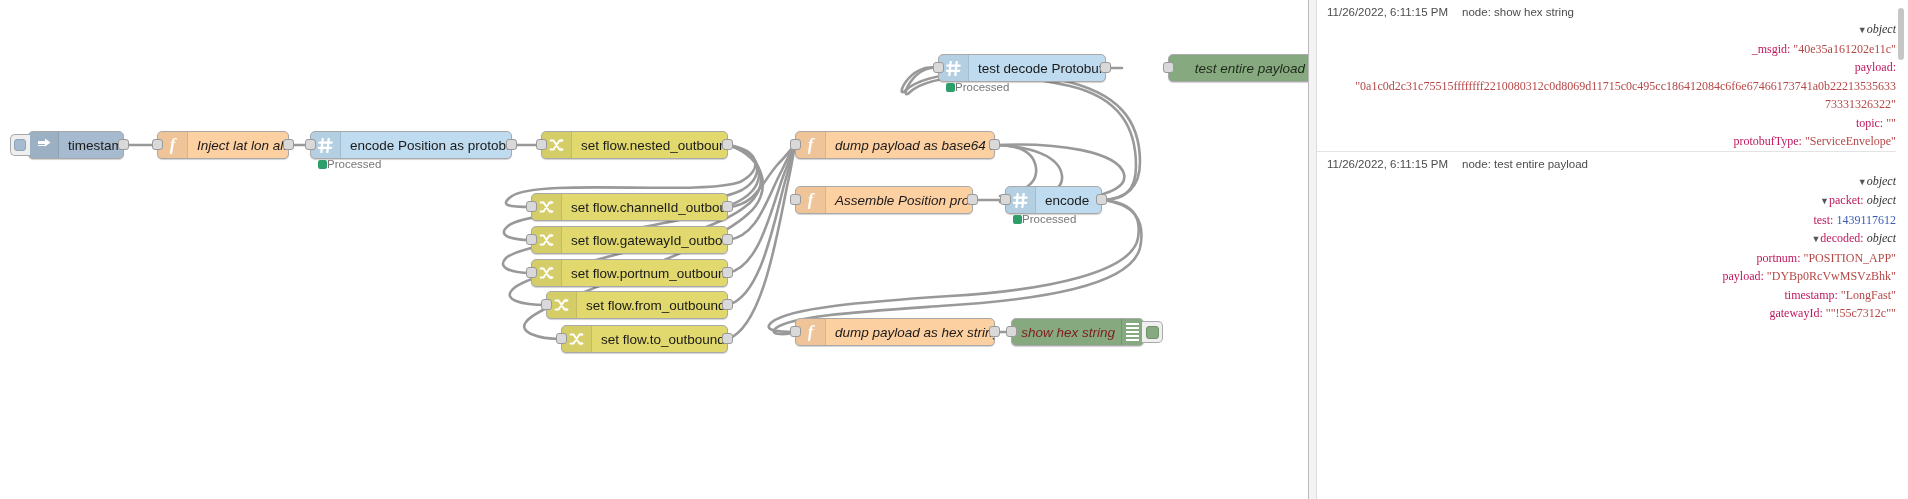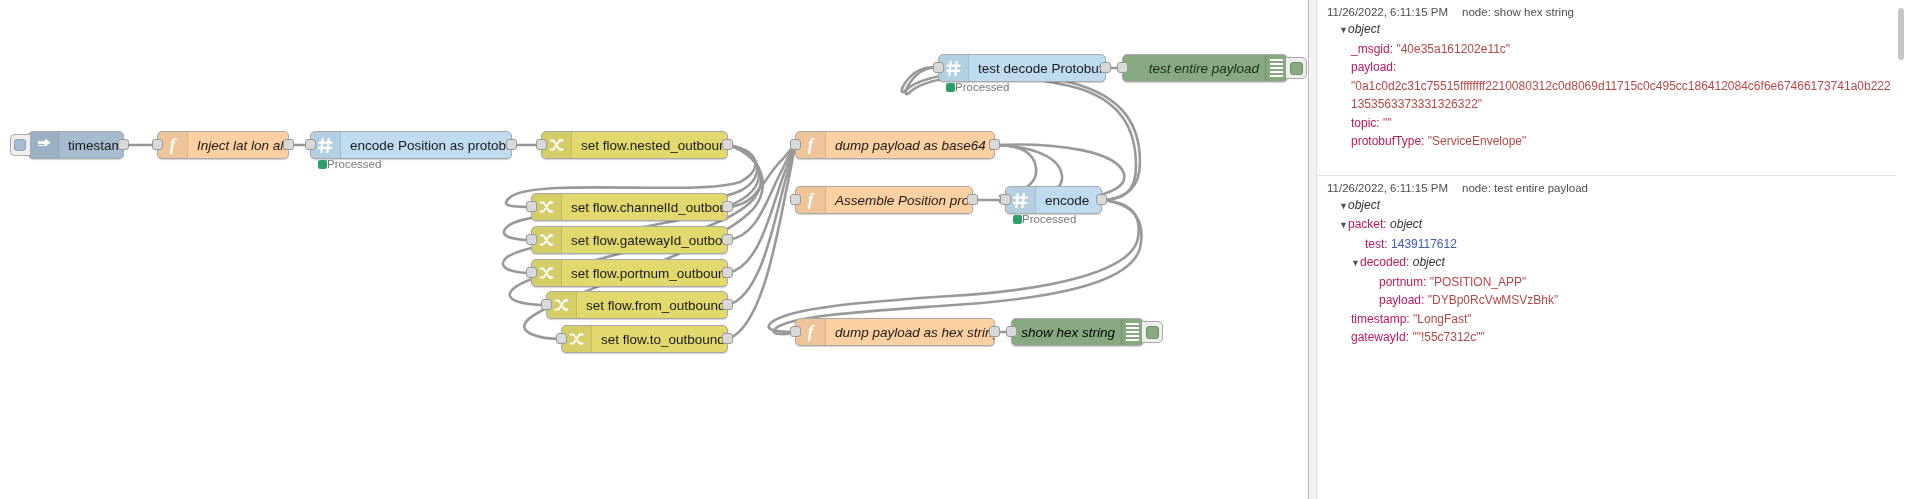--- a/index.html
+++ b/index.html
@@ -158,7 +158,7 @@
     overflow: hidden;
     font-size: 12px;
   }
-  .dbg-msg { border-bottom: 1px solid #e3e3e3; padding: 4px 0 24px 0; }
+  .dbg-msg { border-bottom: 1px solid #e3e3e3; padding: 4px 0 0 0; }
   .dbg-head {
     display: flex; gap: 14px;
     color: #4d4d4d;

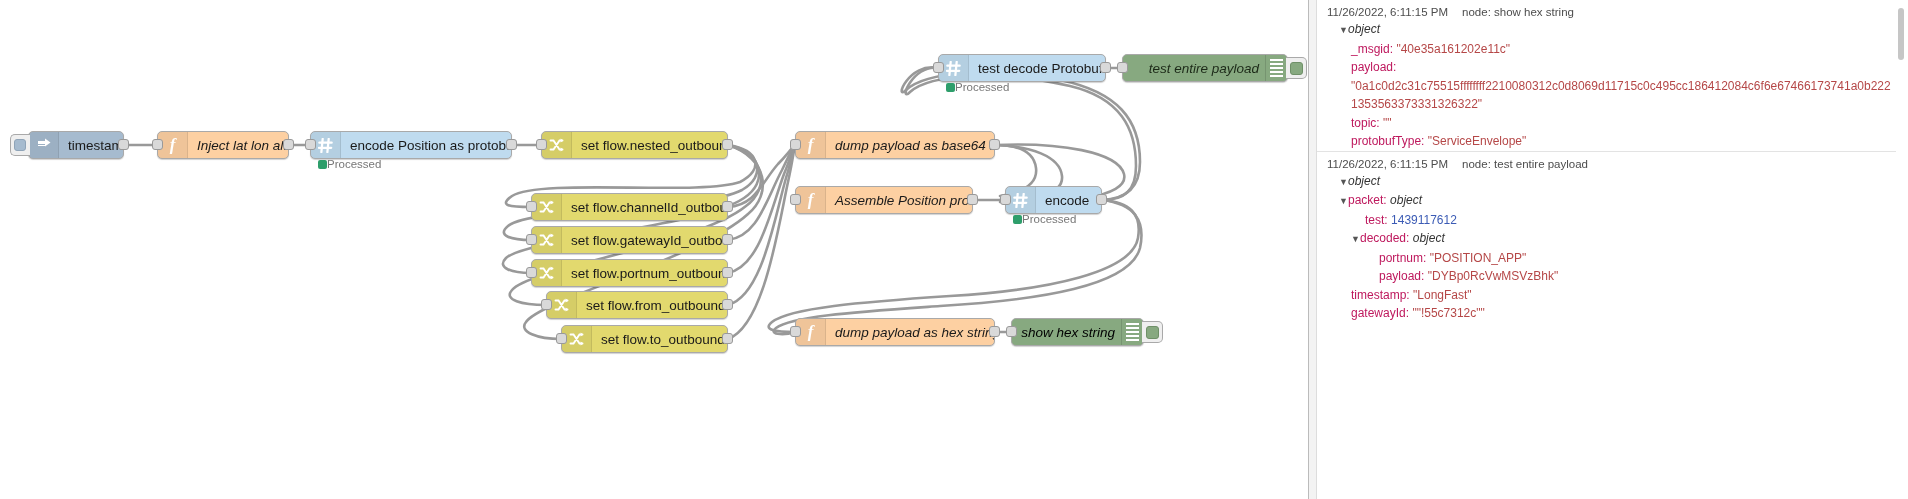--- a/index.html
+++ b/index.html
@@ -172,9 +172,10 @@
     padding: 1px 0 3px 10px;
   }
   .mono {
-    font-family: Liberation Sans, sans-serif;
+    font-family: Liberation Serif, serif;
     font-size: 12px;
     line-height: 18.5px;
+    text-align: right;
   }
   .row { padding-left: 10px; white-space: nowrap; }
   .caret {

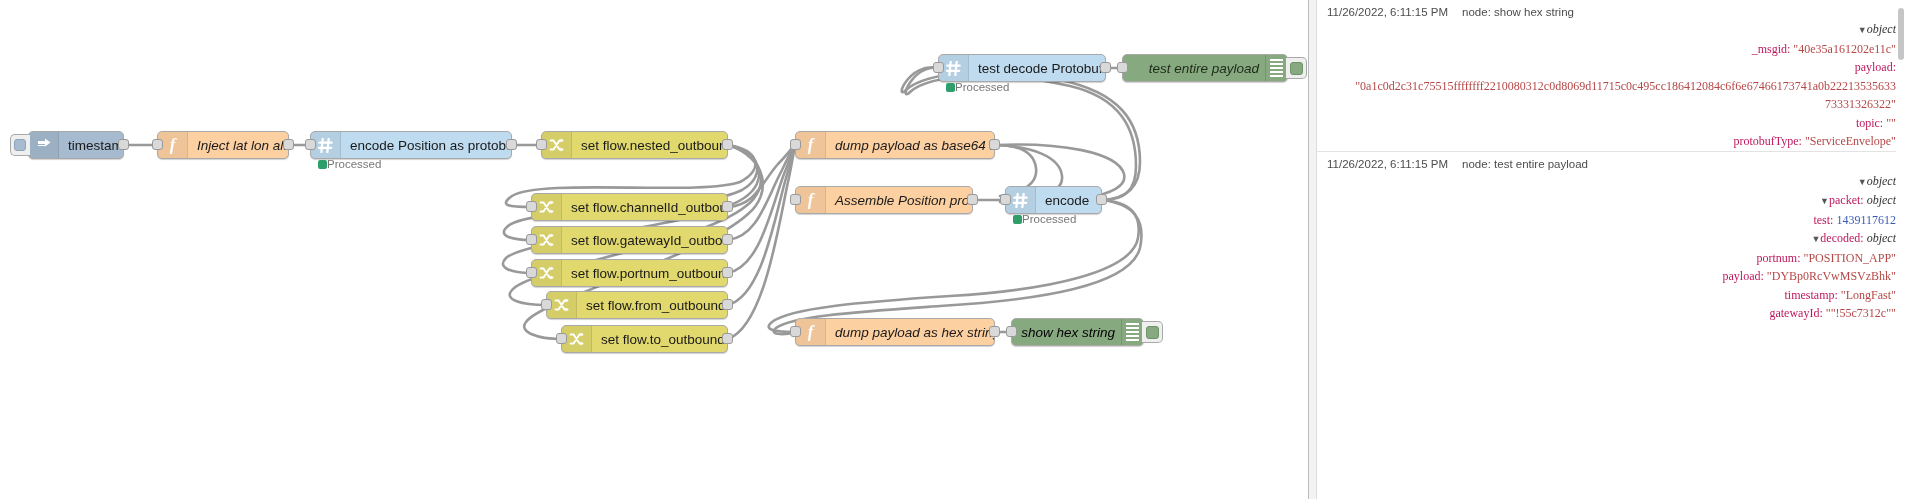--- a/index.html
+++ b/index.html
@@ -403,7 +403,7 @@
       <span>Processed</span>
     </div>
 
-    <div class="node n-debug italic lblright" style="left:1122px; top:54px; width:166px; color:#1d2a18;">
+    <div class="node n-debug italic lblright" style="left:1168px; top:54px; width:166px; color:#1d2a18;">
       <div class="port in"></div>
       <div class="lbl">test entire payload</div>
       <div class="dbg-bars">

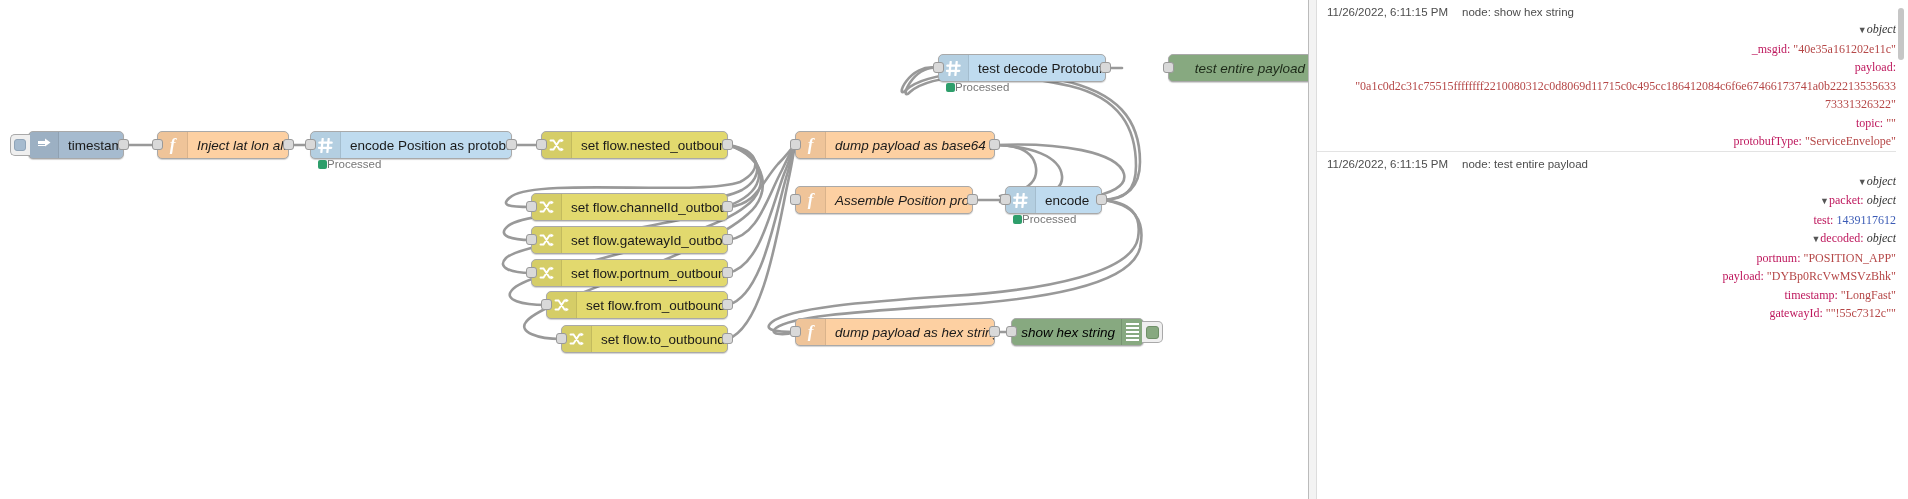--- a/index.html
+++ b/index.html
@@ -427,7 +427,7 @@
       <div class="port out"></div>
     </div>
 
-    <div class="node n-debug italic lblright" style="left:1011px; top:318px; width:133px; color:#000000;justify-content:center;">
+    <div class="node n-debug italic lblright" style="left:1011px; top:318px; width:133px; color:#7f1d1d;justify-content:center;">
       <div class="port in"></div>
       <div class="lbl">show hex string</div>
       <div class="dbg-bars">

